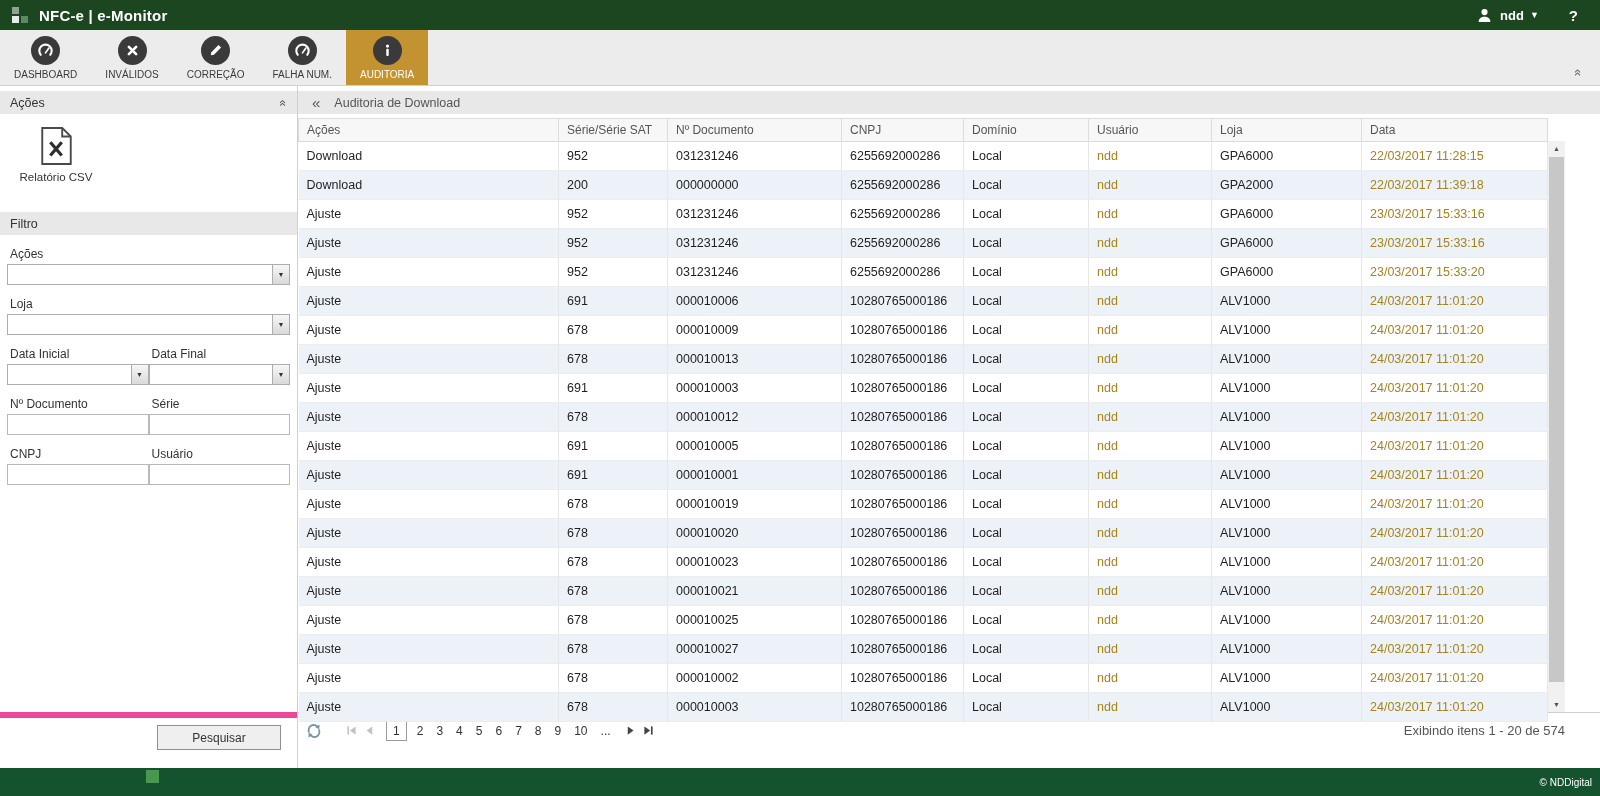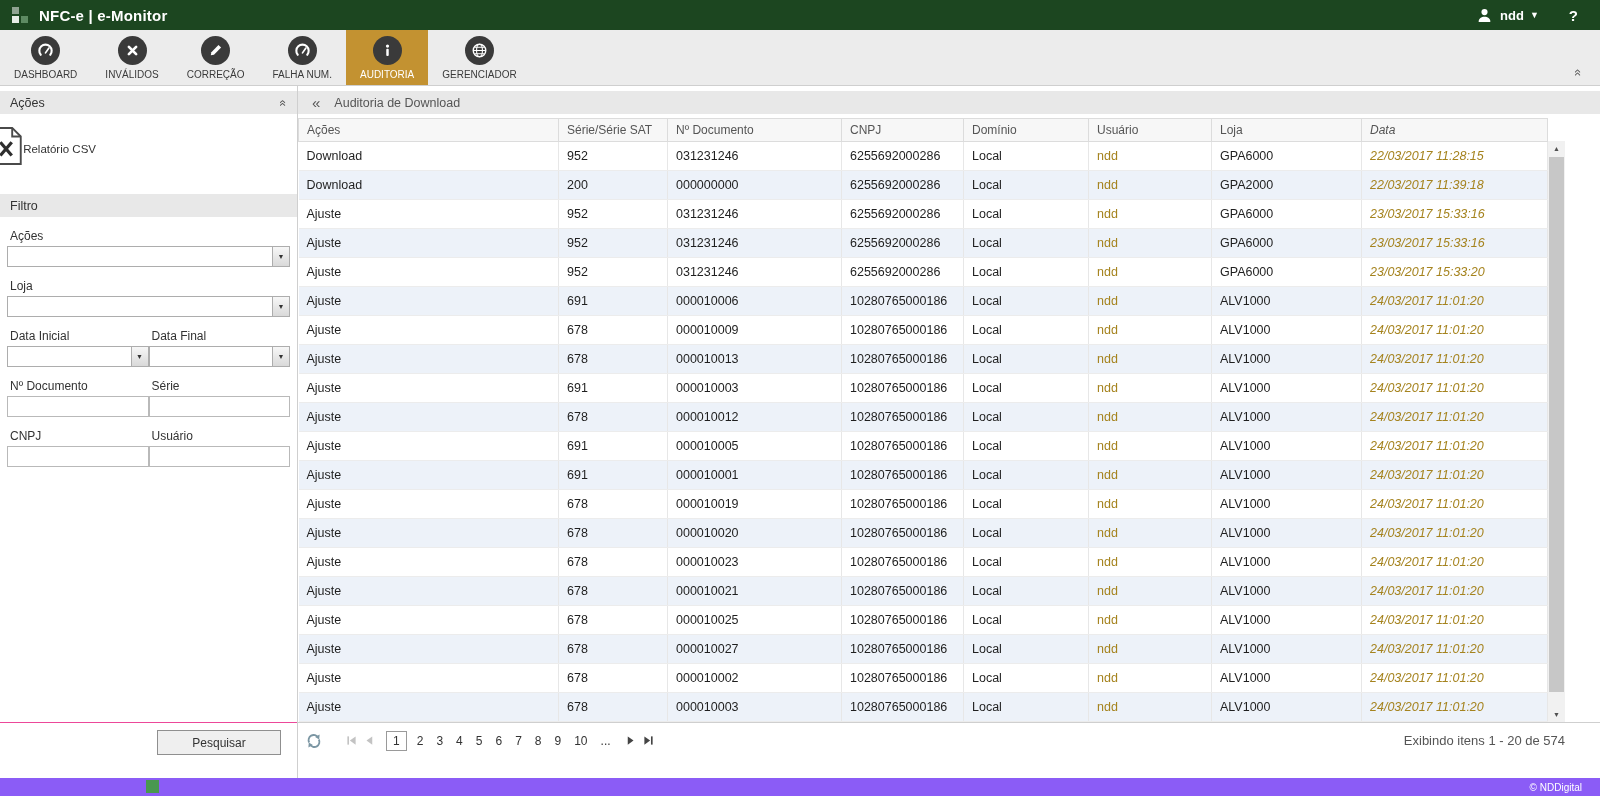--- a/index.html
+++ b/index.html
@@ -166,16 +166,6 @@
           </span>
           <span class="nav-label">AUDITORIA</span>
         </div>
-        <div class="nav-item">
-          <span class="nav-icon">
-            <svg viewBox="0 0 20 20">
-              <circle cx="10" cy="10" r="6.6" fill="none" stroke="#fff" stroke-width="1.5"></circle>
-              <ellipse cx="10" cy="10" rx="3.1" ry="6.6" fill="none" stroke="#fff" stroke-width="1.2"></ellipse>
-              <path d="M3.6 10 H16.4 M4.8 6.5 H15.2 M4.8 13.5 H15.2" stroke="#fff" stroke-width="1.1" fill="none"></path>
-            </svg>
-          </span>
-          <span class="nav-label">GERENCIADOR</span>
-        </div>
       </div>
     <span class="ribbon-collapse">«</span>
   </nav>

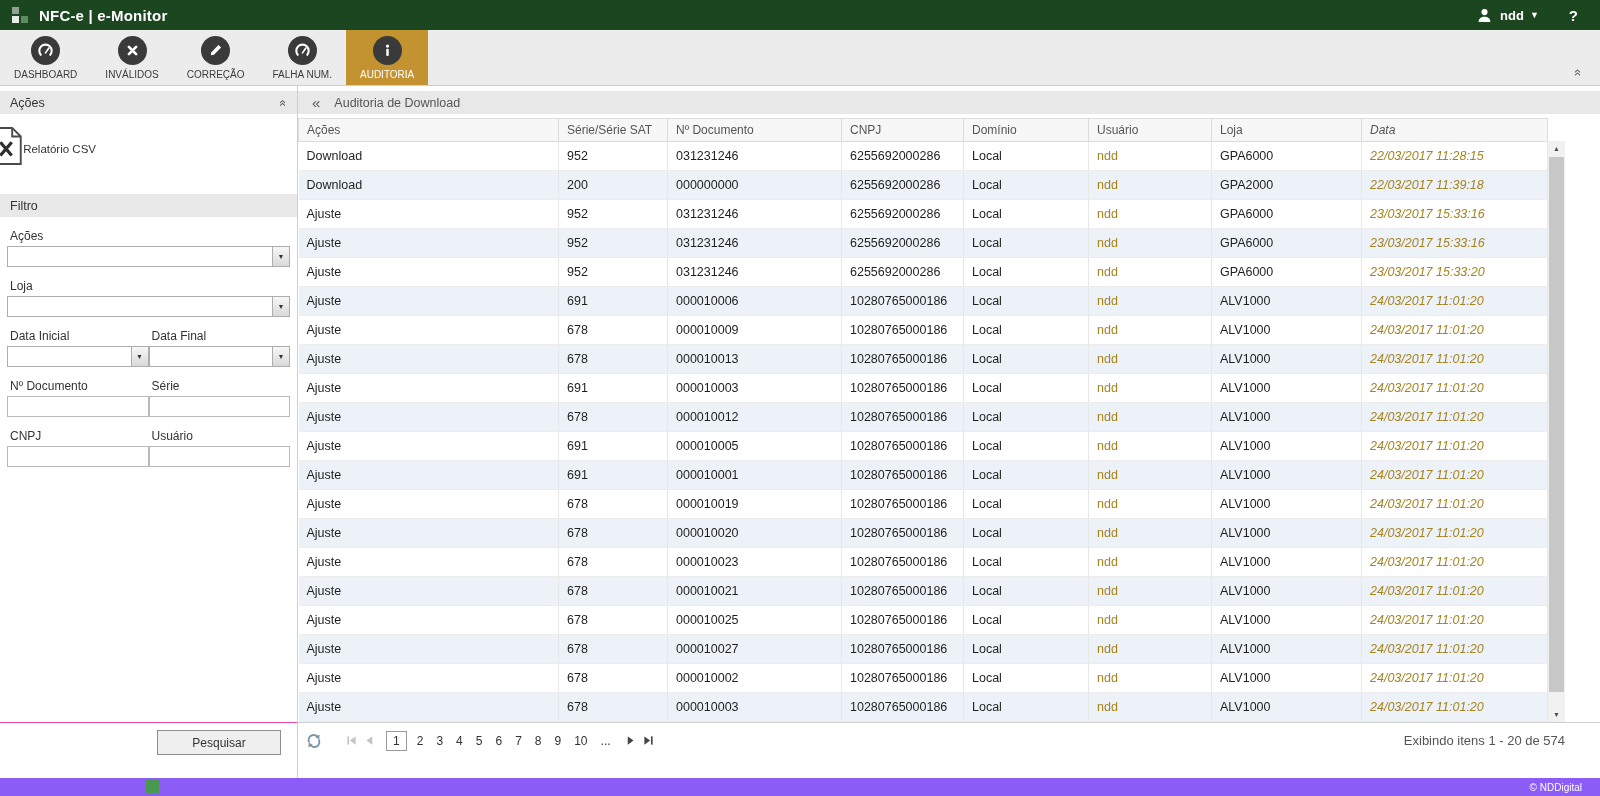--- a/index.html
+++ b/index.html
@@ -68,7 +68,7 @@
   .grid td.gold { color:#a5831e; }
   .col-0 { width:260px; } .col-1 { width:109px; } .col-2 { width:174px; }
   .col-3 { width:122px; } .col-4 { width:125px; } .col-5 { width:123px; }
-  .col-6 { width:150px; } .col-7 { width:auto;font-style:italic; }
+  .col-6 { width:150px; } .col-7 { width:auto; }
   tbody tr { cursor:pointer;margin-top:20px; }
 
   

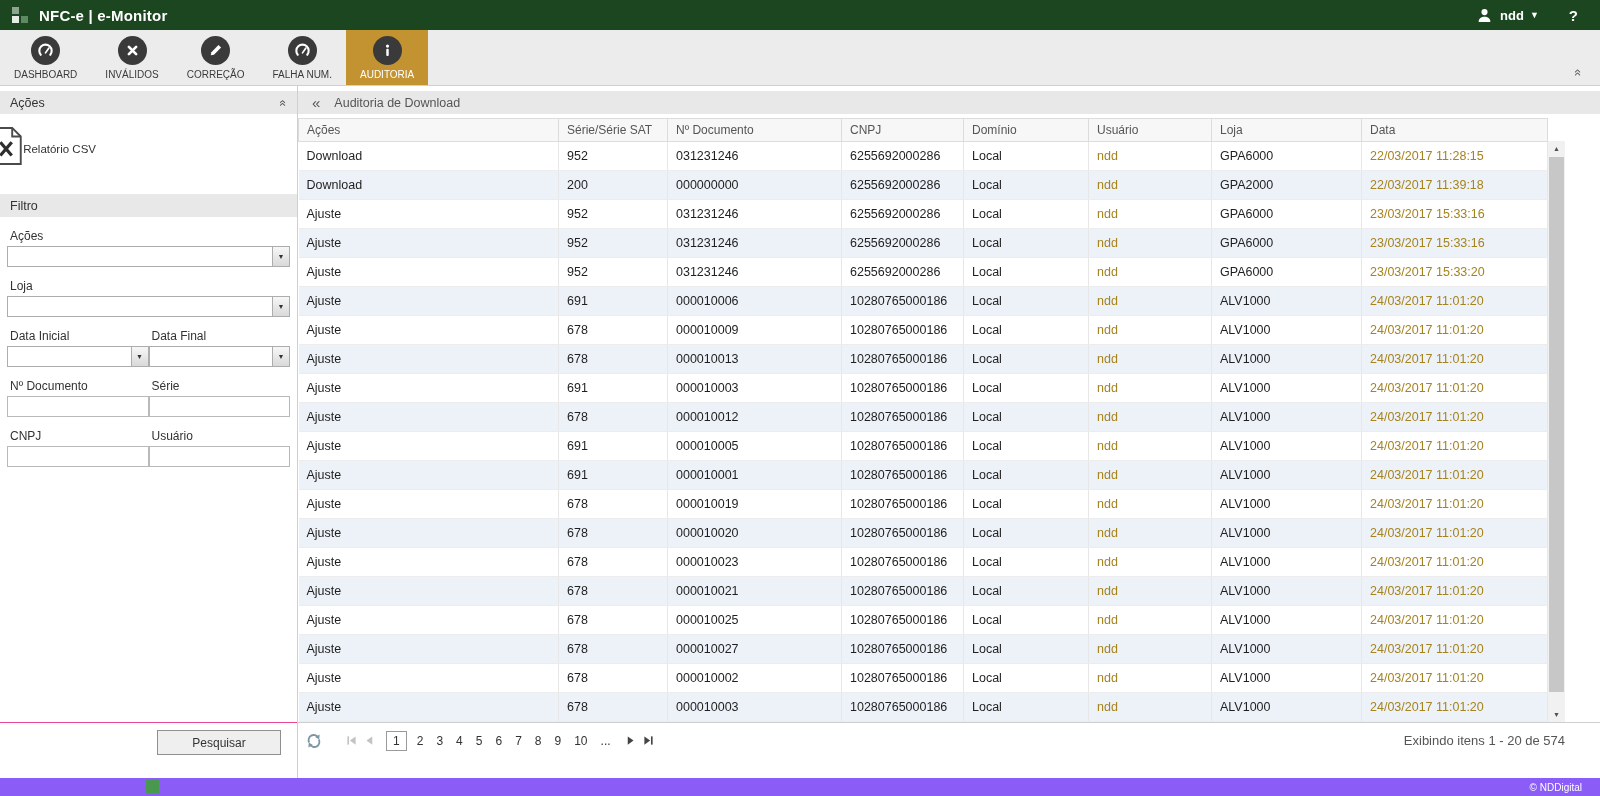--- a/index.html
+++ b/index.html
@@ -39,7 +39,7 @@
   .sidebar { width:298px; flex:0 0 298px; border-right:1px solid #cfcfcf; display:flex; flex-direction:column; background:#fff; }
   .panel-header { margin-top:5px; height:23px; background:#e8e8e8; display:flex; align-items:center; padding:0 10px; font-size:12.5px; color:#333; flex:0 0 auto; }
   .panel-header .chev { margin-left:auto; transform:rotate(90deg); font-size:12px; color:#555; cursor:pointer; line-height:1; }
-  .csv-block { padding:13px 0 6px 16px; width:96px; display:flex; flex-direction:row; align-items:center; cursor:pointer;justify-content:flex-end; }
+  .csv-block { padding:13px 0 6px 16px; width:96px; display:flex; flex-direction:column; align-items:center; cursor:pointer; }
   .csv-icon svg { width:33px; height:38px; display:block; }
   .csv-label { font-size:11.5px; color:#333; margin-top:6px; white-space:nowrap; }
   .csv-gap { height:18px; }

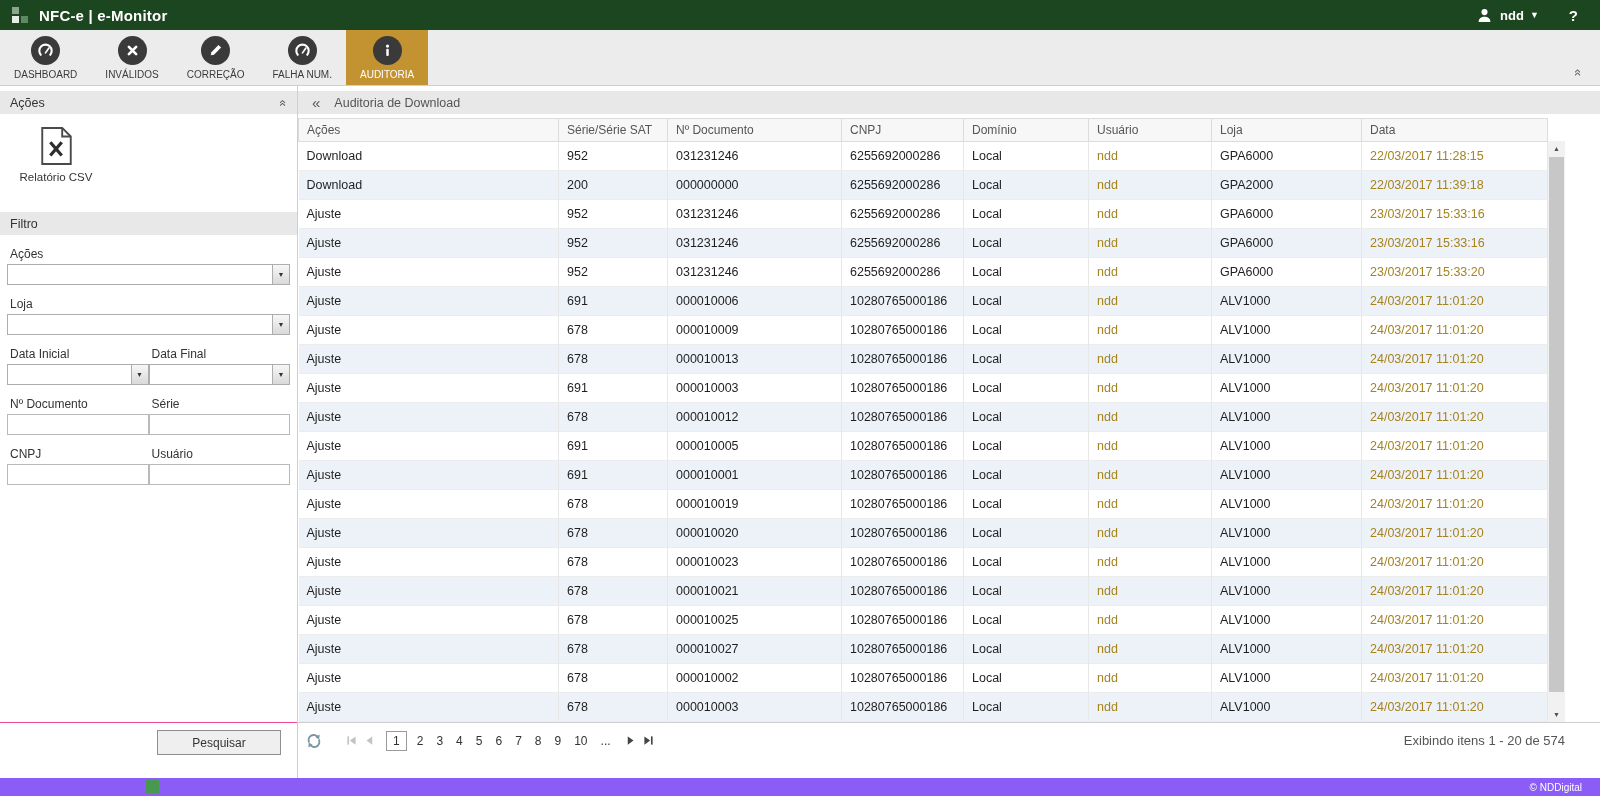--- a/index.html
+++ b/index.html
@@ -52,7 +52,7 @@
   .two-col > div { flex:1; min-width:0; }
   .textbox { width:100%; height:21px; border:1px solid #b9b9b9; font-size:12px; padding:0 4px; font-family:inherit; color:#222; }
   .sidebar-spacer { flex:1; }
-  .sidebar-bottom { border-top:1px solid #ec4899; height:56px; padding:7px 16px 0 0; display:flex; justify-content:flex-end; flex:0 0 auto; }
+  .sidebar-bottom { border-top:6px solid #ec4899; height:56px; padding:7px 16px 0 0; display:flex; justify-content:flex-end; flex:0 0 auto; }
   .search-btn { width:124px; height:25px; background:#efefef; border:1px solid #8f8f8f; font-size:12px; color:#333; font-family:inherit; cursor:pointer; }
 
   

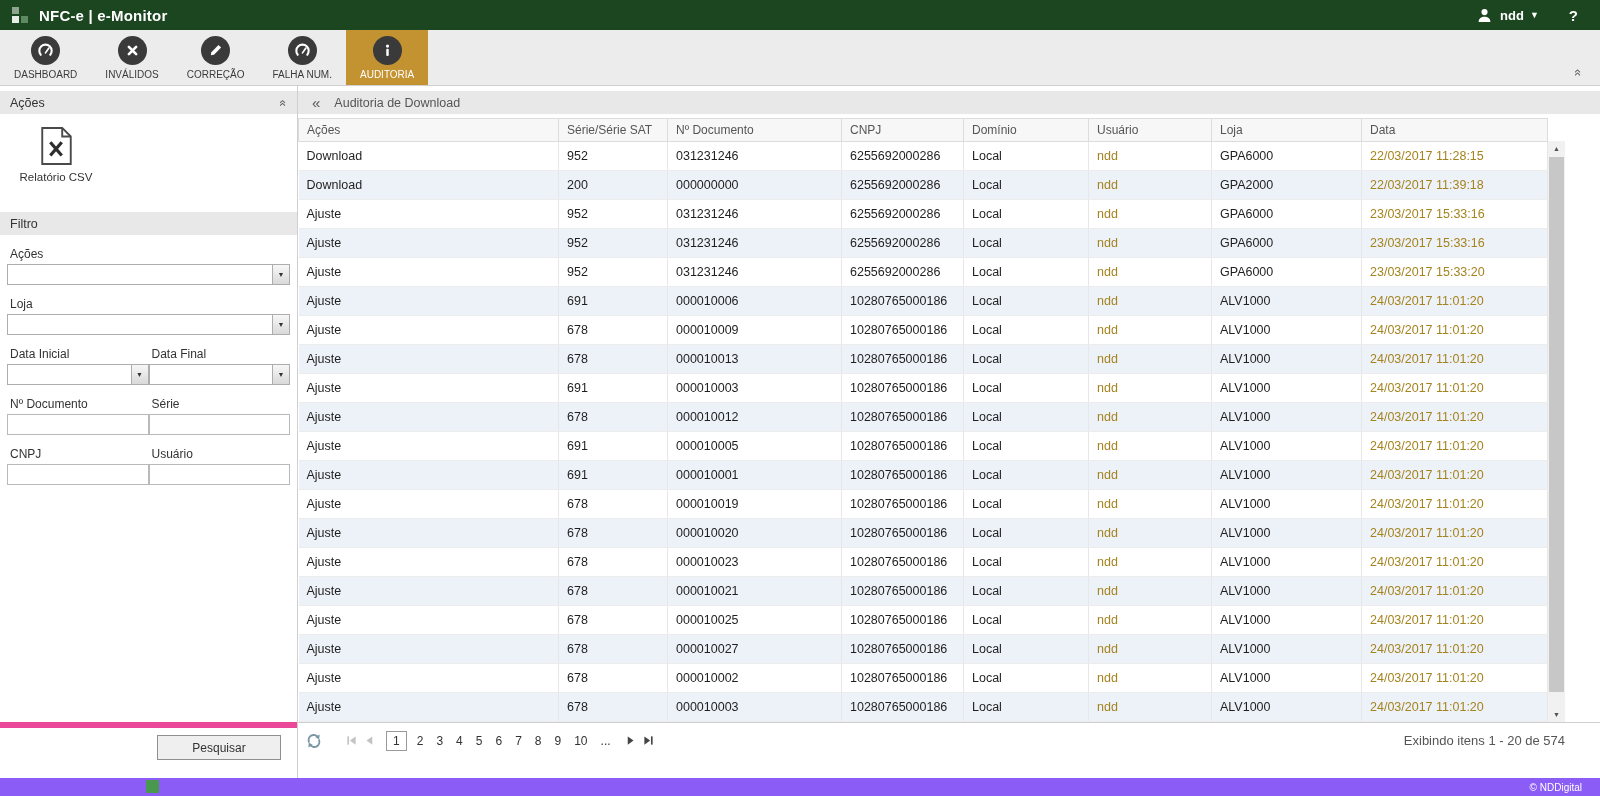--- a/index.html
+++ b/index.html
@@ -92,7 +92,7 @@
   .main-bottom-pad { height:20px; flex:0 0 auto; }
 
   
-  .footer { height:18px; background:#8b5cf6; position:relative; display:flex; align-items:center; justify-content:flex-end; padding-right:18px; flex:0 0 auto; }
+  .footer { height:28px; background:#14532d; position:relative; display:flex; align-items:center; justify-content:flex-end; padding-right:8px; flex:0 0 auto; }
   .footer-text { color:#fff; font-size:10px; }
   .footer-accent { position:absolute; left:146px; top:2px; width:13px; height:13px; background:#49984f; }
 </style>

